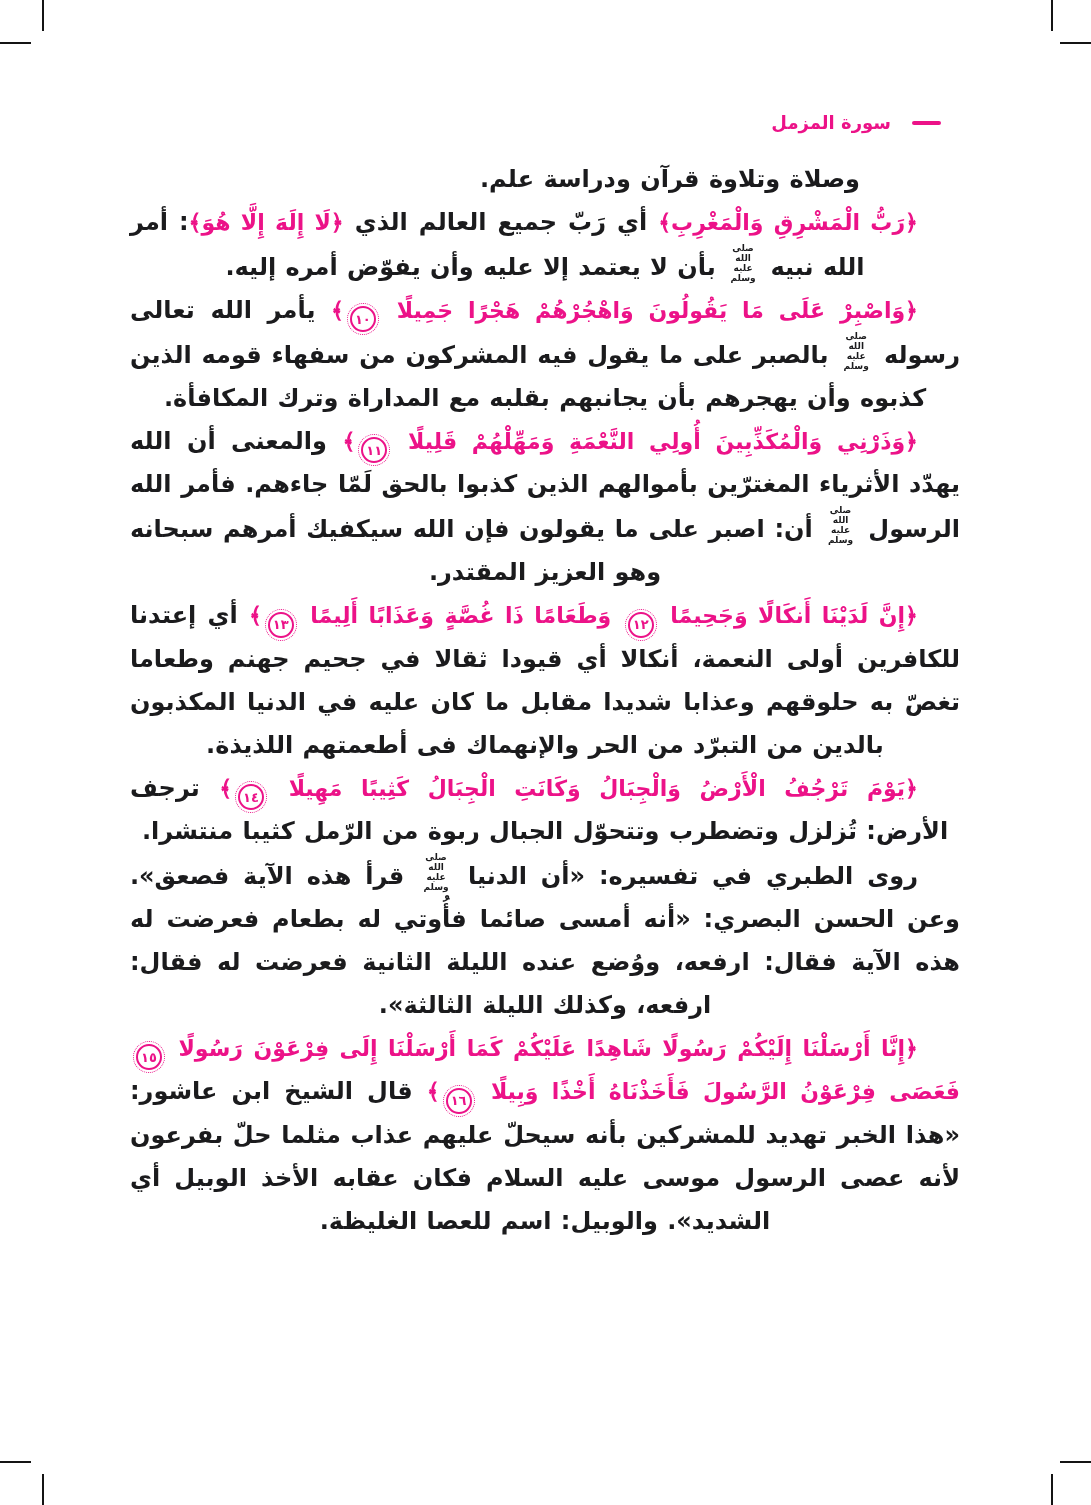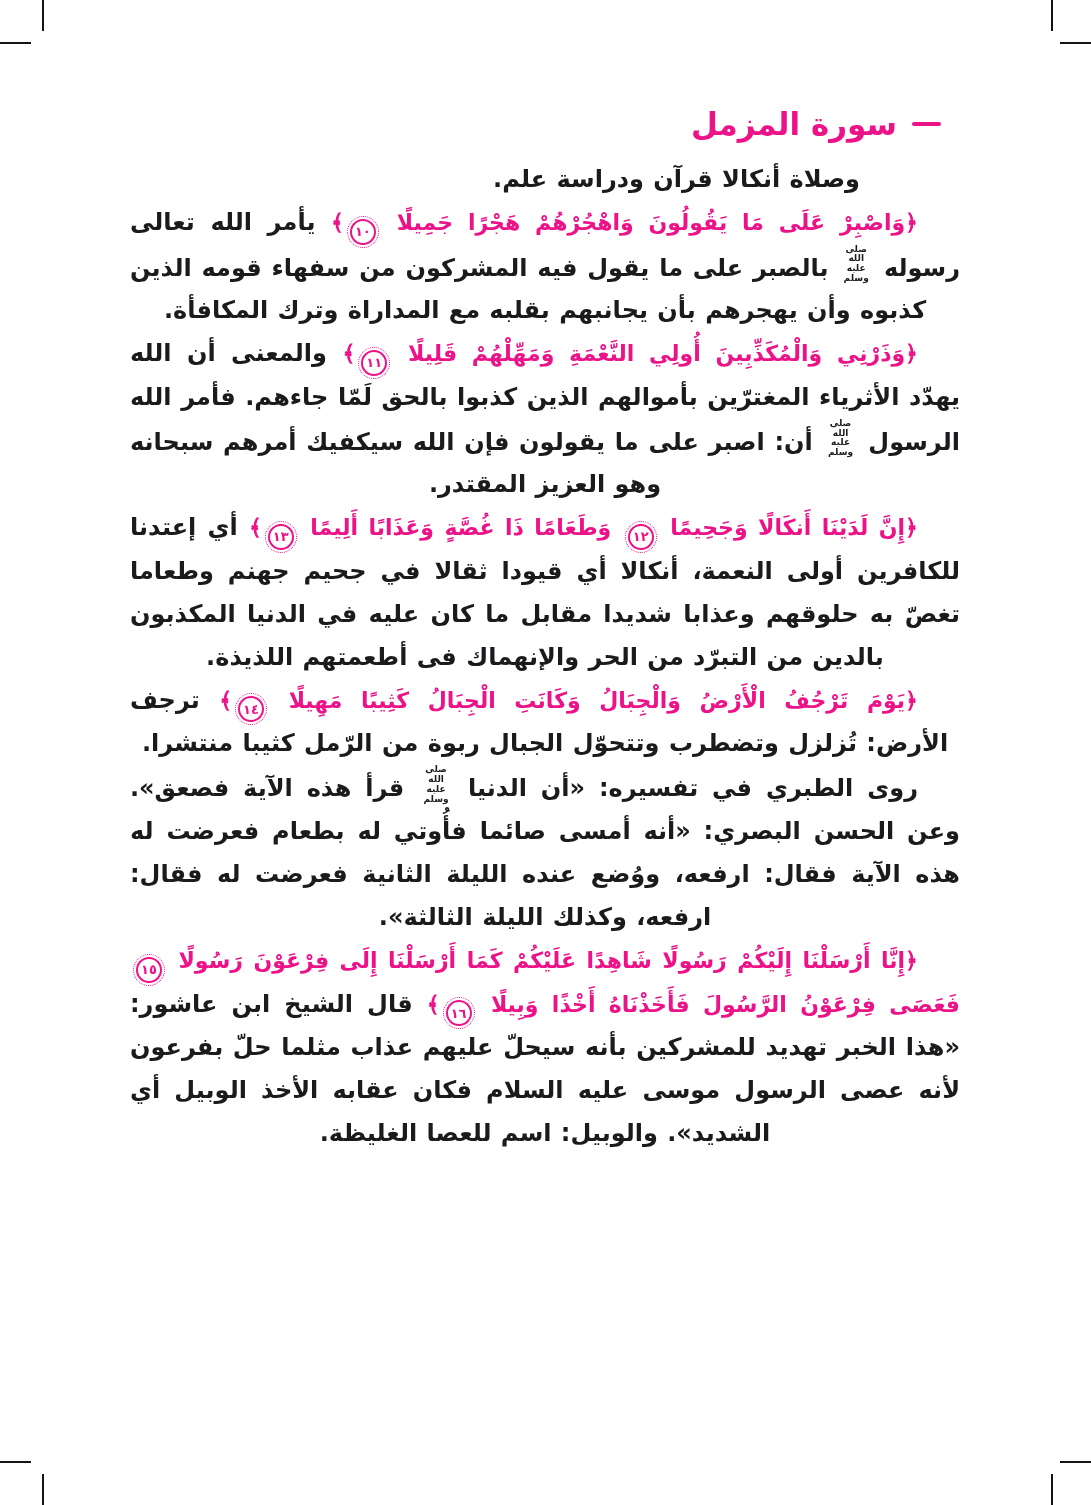--- a/index.html
+++ b/index.html
@@ -38,7 +38,7 @@
   }
   .header .rule{width:29px;height:4px;background:var(--pink);border-radius:2px;flex:none;}
   .header h1{
-    margin:0;font-size:31px;font-weight:bold;color:var(--pink);
+    margin:6px;font-size:18px;font-weight:bold;color:var(--pink);
     letter-spacing:0.5px;
   }
 

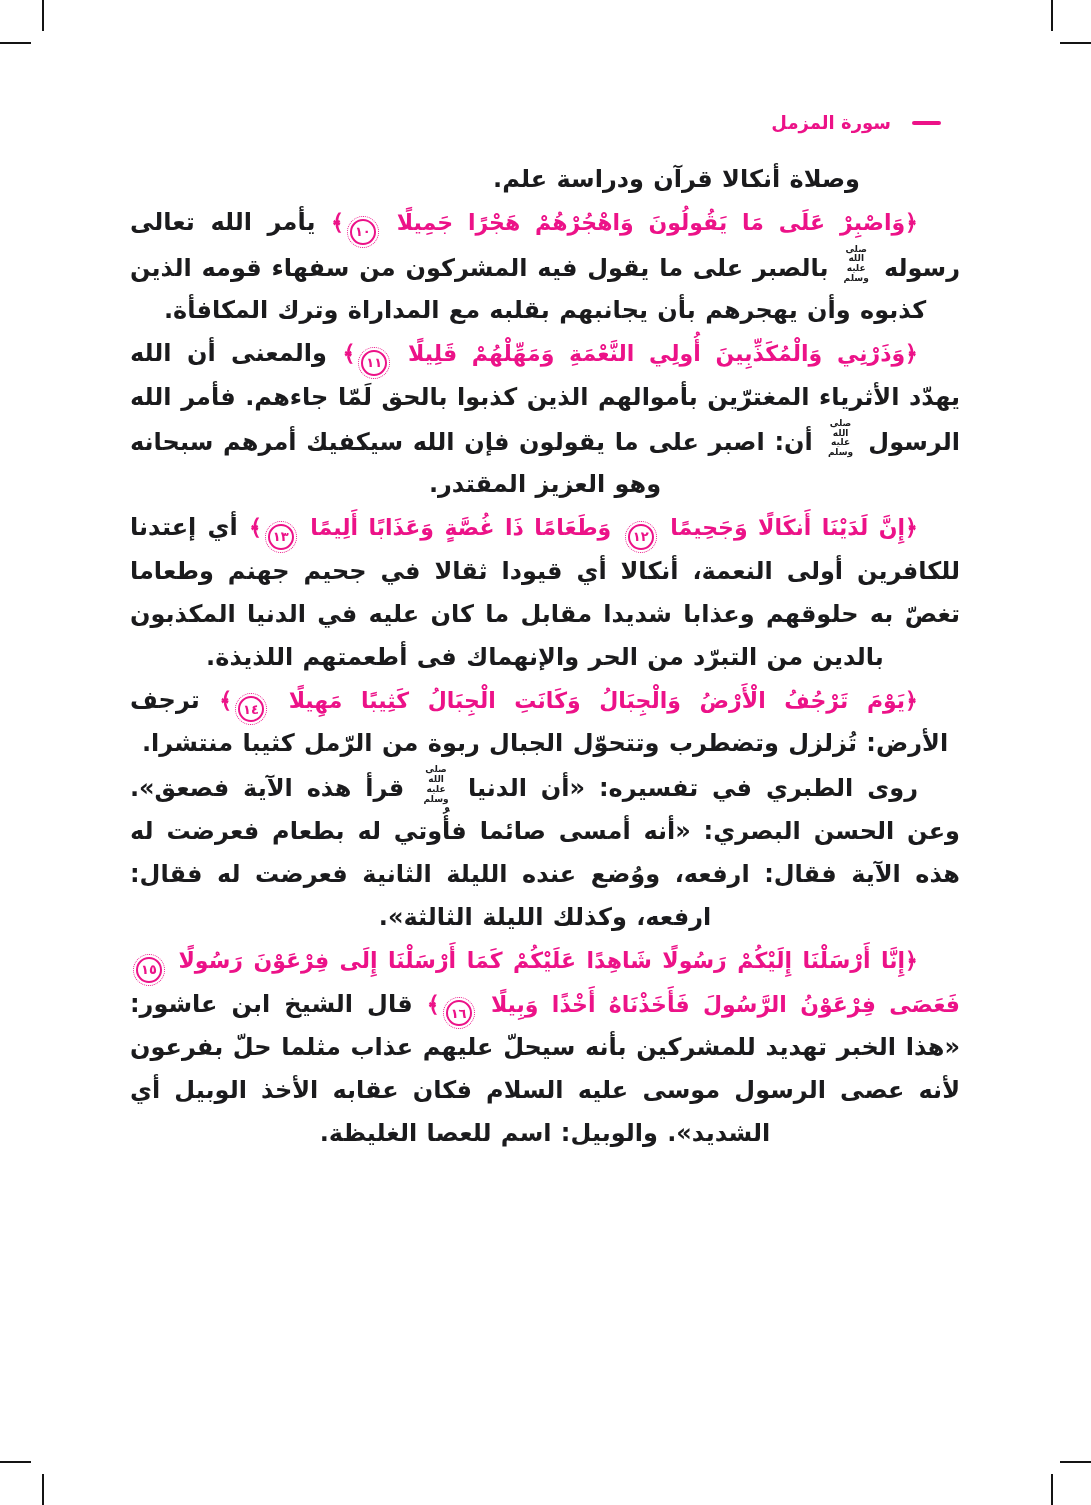--- a/index.html
+++ b/index.html
@@ -114,7 +114,7 @@
   </header>
 
   <main class="text-block">
-      <p class="para last-right-indent"><span class="body-run">وصلاة أنكالا قرآن ودراسة علم.</span></p>
+      <p class="para last-right-indent"><span class="body-run">وصلاة وتلاوة قرآن ودراسة علم.</span></p>
       <p class="para"><span class="quran">﴿وَاصْبِرْ عَلَى مَا يَقُولُونَ وَاهْجُرْهُمْ هَجْرًا جَمِيلًا </span><span class="vnum">١٠</span><span class="quran">﴾</span><span class="body-run"> يأمر الله تعالى رسوله </span><span class="saw">صلى الله عليه وسلم</span><span class="body-run"> بالصبر على ما يقول فيه المشركون من سفهاء قومه الذين كذبوه وأن يهجرهم بأن يجانبهم بقلبه مع المداراة وترك المكافأة.</span></p>
       <p class="para"><span class="quran">﴿وَذَرْنِي وَالْمُكَذِّبِينَ أُولِي النَّعْمَةِ وَمَهِّلْهُمْ قَلِيلًا </span><span class="vnum">١١</span><span class="quran">﴾</span><span class="body-run"> والمعنى أن الله يهدّد الأثرياء المغترّين بأموالهم الذين كذبوا بالحق لَمّا جاءهم. فأمر الله الرسول </span><span class="saw">صلى الله عليه وسلم</span><span class="body-run"> أن: اصبر على ما يقولون فإن الله سيكفيك أمرهم سبحانه وهو العزيز المقتدر.</span></p>
       <p class="para"><span class="quran">﴿إِنَّ لَدَيْنَا أَنكَالًا وَجَحِيمًا </span><span class="vnum">١٢</span><span class="quran"> وَطَعَامًا ذَا غُصَّةٍ وَعَذَابًا أَلِيمًا </span><span class="vnum">١٣</span><span class="quran">﴾</span><span class="body-run"> أي إعتدنا للكافرين أولى النعمة، أنكالا أي قيودا ثقالا في جحيم جهنم وطعاما تغصّ به حلوقهم وعذابا شديدا مقابل ما كان عليه في الدنيا المكذبون بالدين من التبرّد من الحر والإنهماك فى أطعمتهم اللذيذة.</span></p>

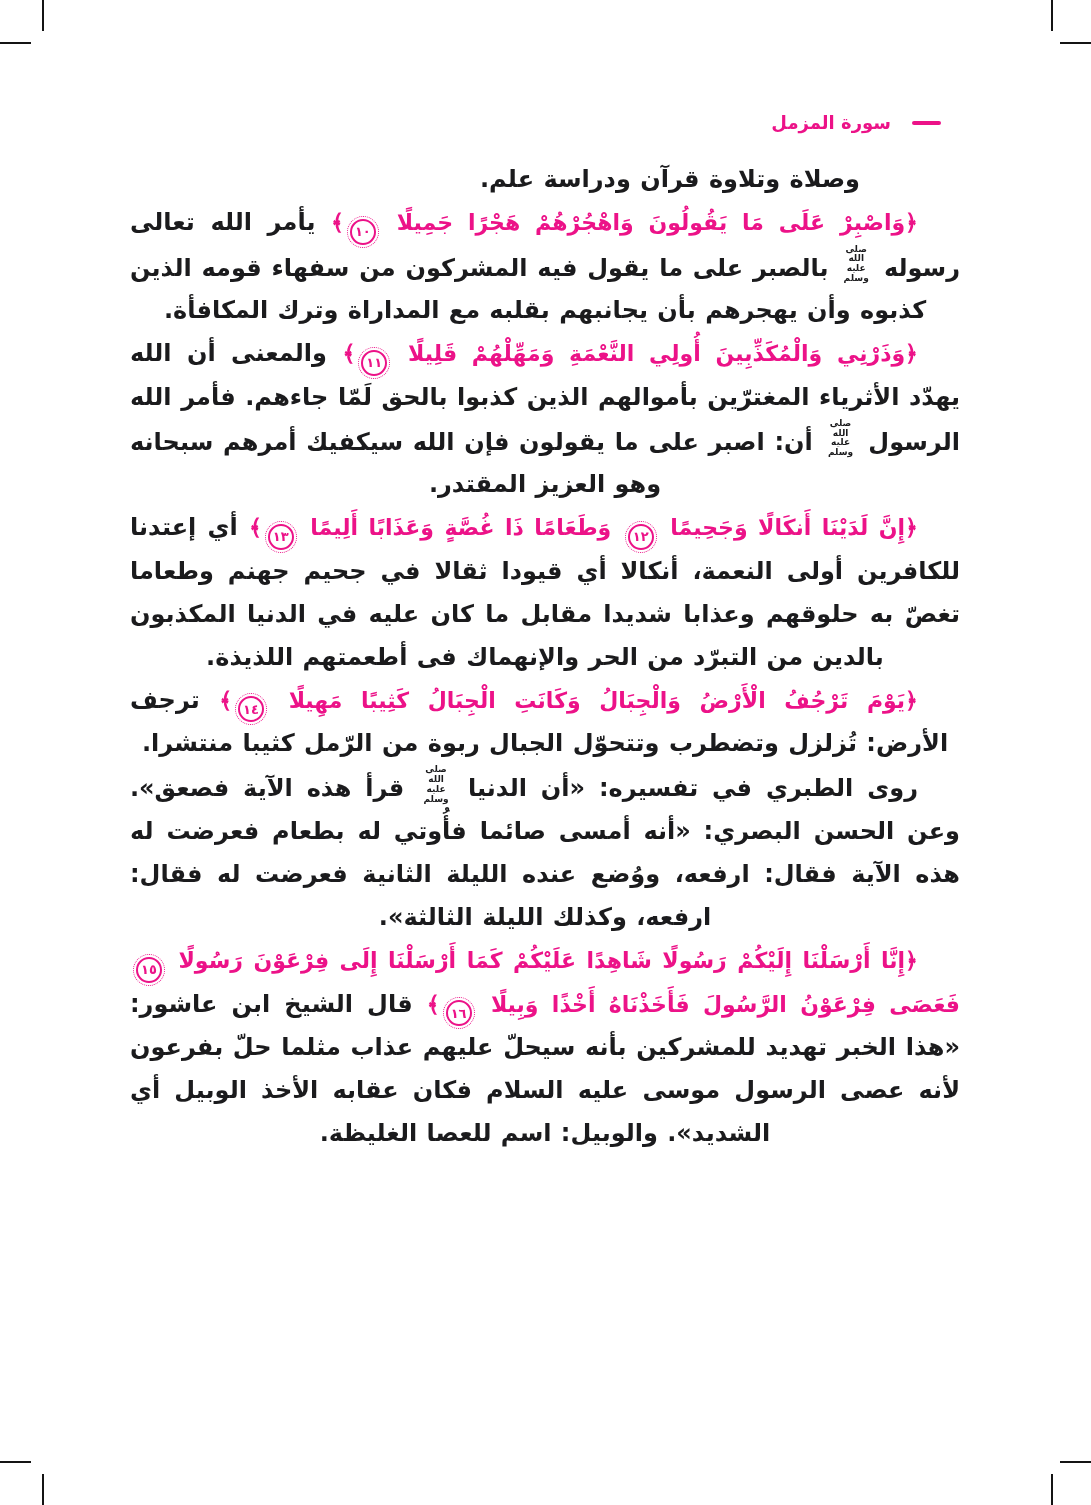--- a/index.html
+++ b/index.html
@@ -115,6 +115,7 @@
 
   <main class="text-block">
       <p class="para last-right-indent"><span class="body-run">وصلاة وتلاوة قرآن ودراسة علم.</span></p>
+      <p class="para"><span class="quran">﴿رَبُّ الْمَشْرِقِ وَالْمَغْرِبِ﴾</span><span class="body-run"> أي رَبّ جميع العالم الذي </span><span class="quran">﴿لَا إِلَهَ إِلَّا هُوَ﴾</span><span class="body-run">: أمر الله نبيه </span><span class="saw">صلى الله عليه وسلم</span><span class="body-run"> بأن لا يعتمد إلا عليه وأن يفوّض أمره إليه.</span></p>
       <p class="para"><span class="quran">﴿وَاصْبِرْ عَلَى مَا يَقُولُونَ وَاهْجُرْهُمْ هَجْرًا جَمِيلًا </span><span class="vnum">١٠</span><span class="quran">﴾</span><span class="body-run"> يأمر الله تعالى رسوله </span><span class="saw">صلى الله عليه وسلم</span><span class="body-run"> بالصبر على ما يقول فيه المشركون من سفهاء قومه الذين كذبوه وأن يهجرهم بأن يجانبهم بقلبه مع المداراة وترك المكافأة.</span></p>
       <p class="para"><span class="quran">﴿وَذَرْنِي وَالْمُكَذِّبِينَ أُولِي النَّعْمَةِ وَمَهِّلْهُمْ قَلِيلًا </span><span class="vnum">١١</span><span class="quran">﴾</span><span class="body-run"> والمعنى أن الله يهدّد الأثرياء المغترّين بأموالهم الذين كذبوا بالحق لَمّا جاءهم. فأمر الله الرسول </span><span class="saw">صلى الله عليه وسلم</span><span class="body-run"> أن: اصبر على ما يقولون فإن الله سيكفيك أمرهم سبحانه وهو العزيز المقتدر.</span></p>
       <p class="para"><span class="quran">﴿إِنَّ لَدَيْنَا أَنكَالًا وَجَحِيمًا </span><span class="vnum">١٢</span><span class="quran"> وَطَعَامًا ذَا غُصَّةٍ وَعَذَابًا أَلِيمًا </span><span class="vnum">١٣</span><span class="quran">﴾</span><span class="body-run"> أي إعتدنا للكافرين أولى النعمة، أنكالا أي قيودا ثقالا في جحيم جهنم وطعاما تغصّ به حلوقهم وعذابا شديدا مقابل ما كان عليه في الدنيا المكذبون بالدين من التبرّد من الحر والإنهماك فى أطعمتهم اللذيذة.</span></p>

